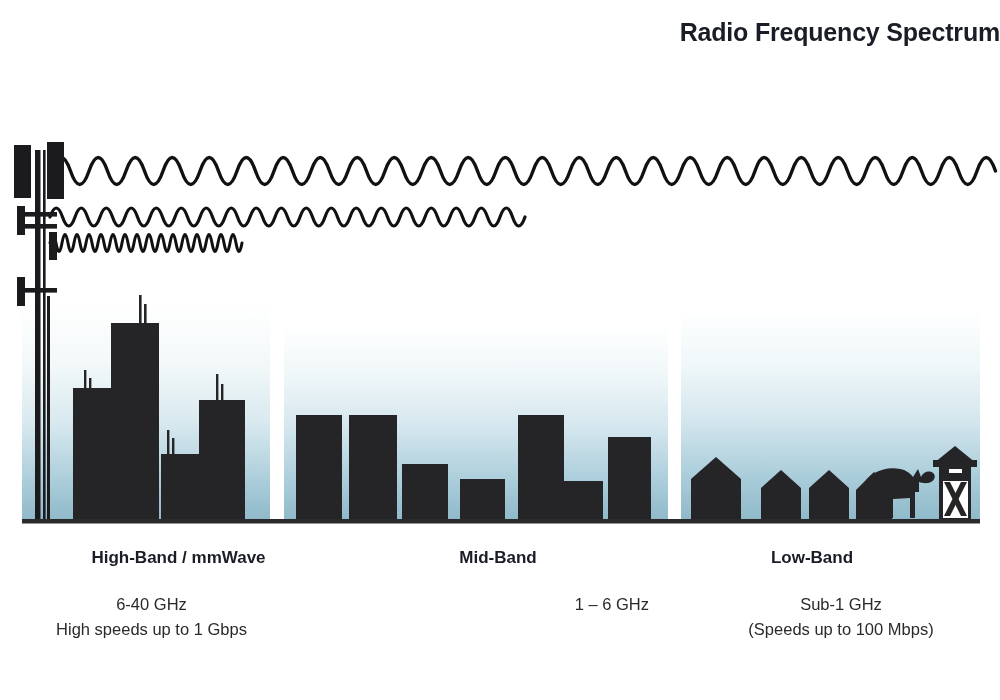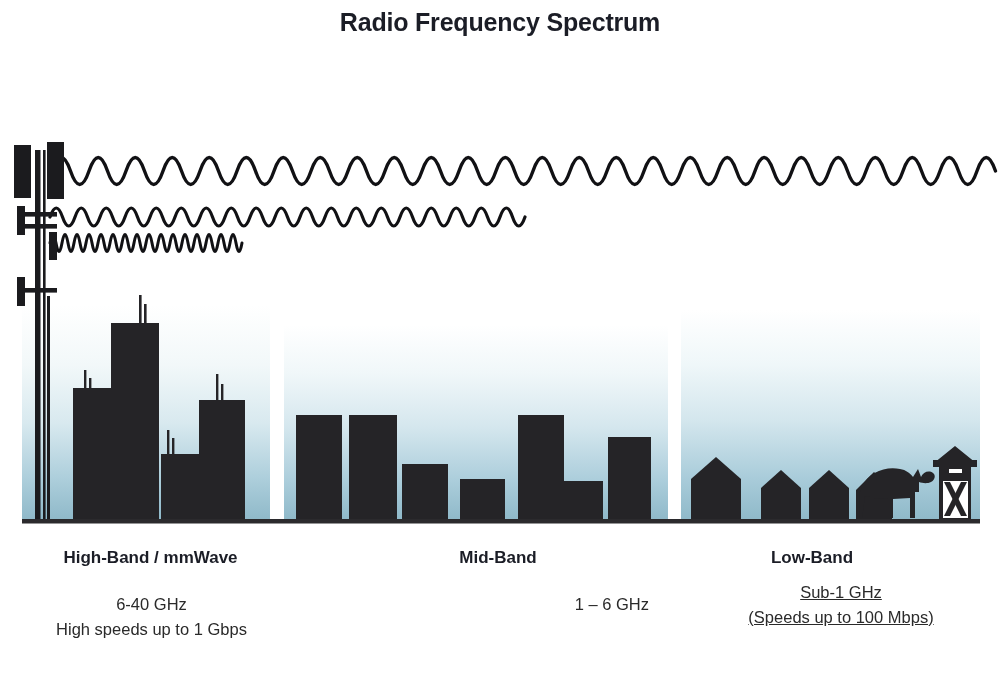--- a/index.html
+++ b/index.html
@@ -23,9 +23,9 @@
   }
   .title {
     position: absolute;
-    left: 0; top: 8px;
-    width: 1000px;
-    text-align: center;
+    left: 0; top: 18px;
+    width: 1000px;
+    text-align: right;
     font-size: 25px;
     font-weight: bold;
     letter-spacing: -0.2px;

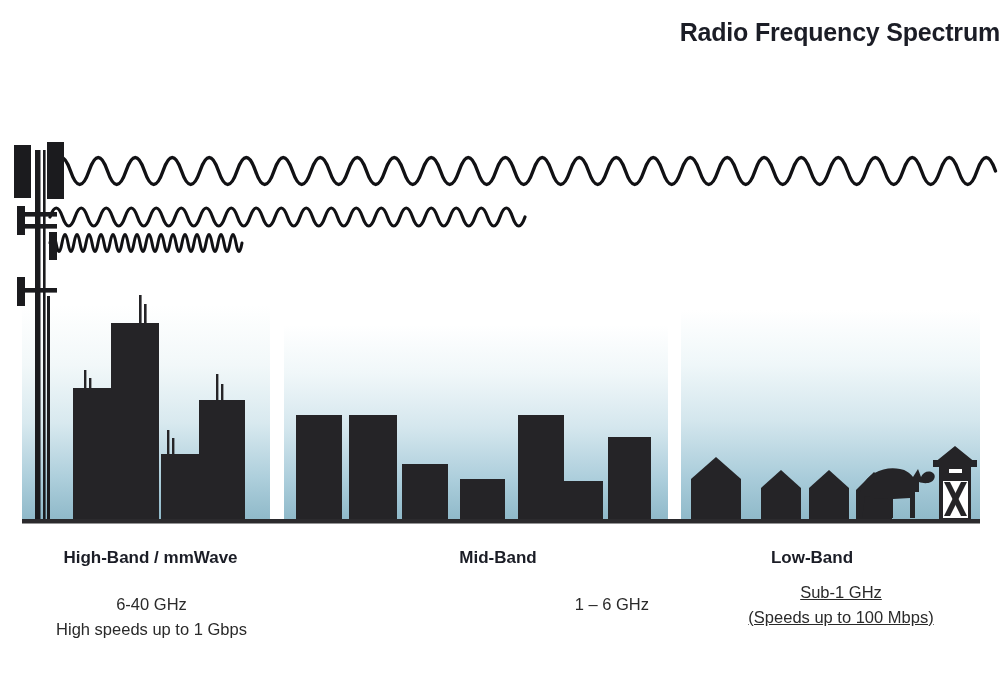--- a/index.html
+++ b/index.html
@@ -190,7 +190,7 @@
     <rect x="22" y="399" width="958" height="4.5" fill="#2b2a2d"></rect>
   </svg>
 
-  <div class="band-label" style="left:8px; top:548px; width:285px;">High-Band / mmWave</div>
+  <div class="band-label" style="left:0; top:548px; width:285px;padding-left:36px;">High-Band / mmWave</div>
   <div class="band-desc" style="left:0; top:592px; width:285px;">
     <div>6-40 GHz</div>
     <div>High speeds up to 1 Gbps</div>

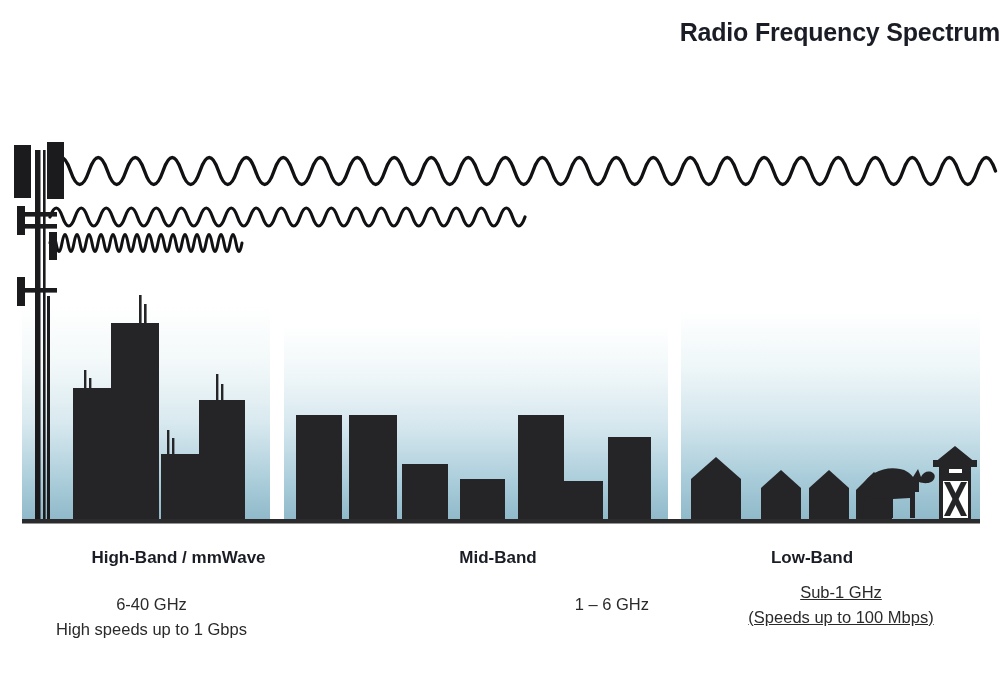--- a/index.html
+++ b/index.html
@@ -202,7 +202,7 @@
   </div>
 
   <div class="band-label" style="left:662px; top:548px; width:300px;">Low-Band</div>
-  <div class="band-desc" style="left:682px; top:580px; width:300px;text-decoration:underline;">
+  <div class="band-desc" style="left:682px; top:592px; width:300px;">
     <div>Sub-1 GHz</div>
     <div>(Speeds up to 100 Mbps)</div>
   </div>

